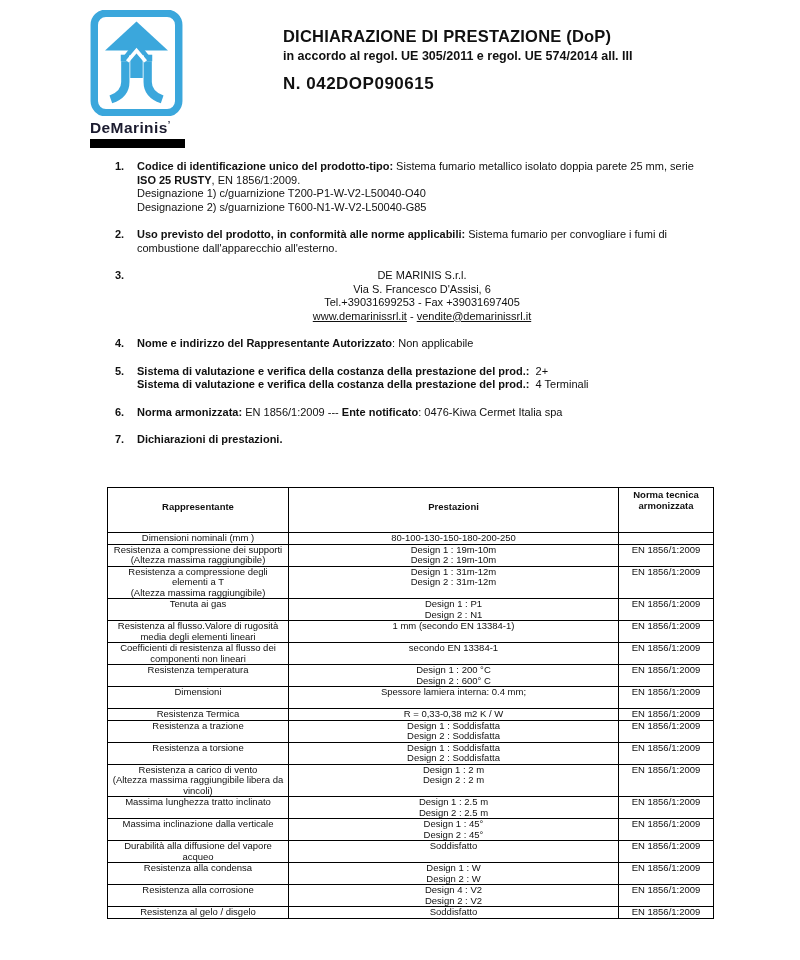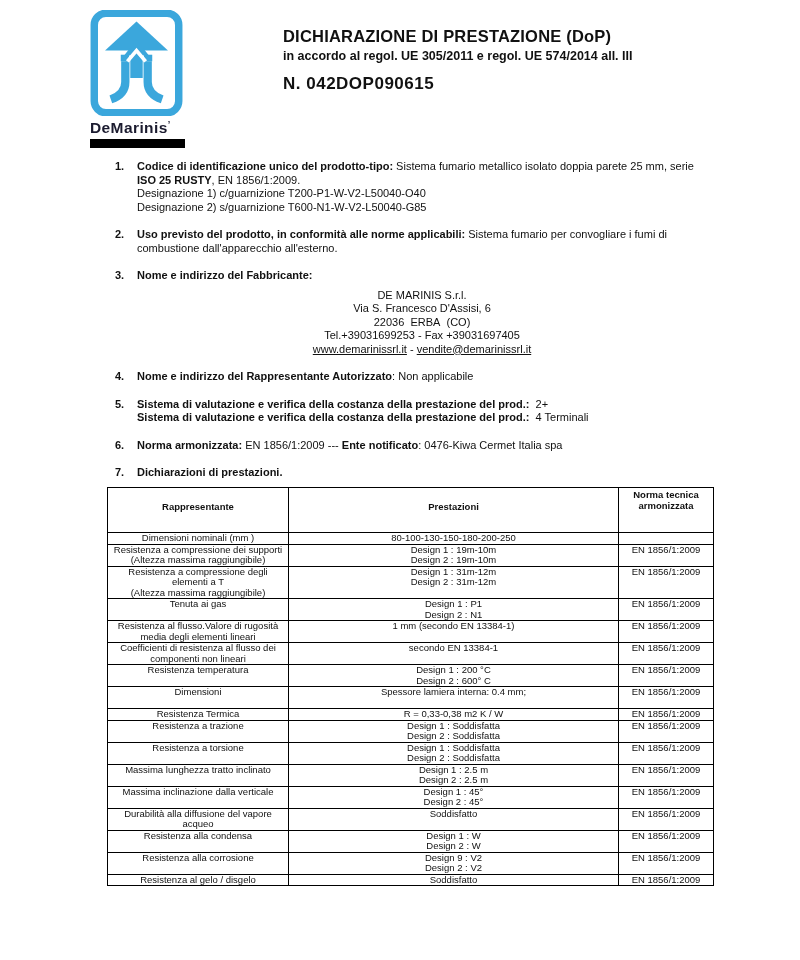--- a/index.html
+++ b/index.html
@@ -103,7 +103,6 @@
     <div class="item">
       <span class="num">3.</span>
       <div class="body">
-        <div class="mb6"><span class="b">Nome e indirizzo del Fabbricante:</span></div>
         <div class="addr">DE MARINIS S.r.l.</div>
         <div class="addr">Via S. Francesco D'Assisi, 6</div>
         <div class="addr">22036&nbsp;&nbsp;ERBA&nbsp;&nbsp;(CO)</div>

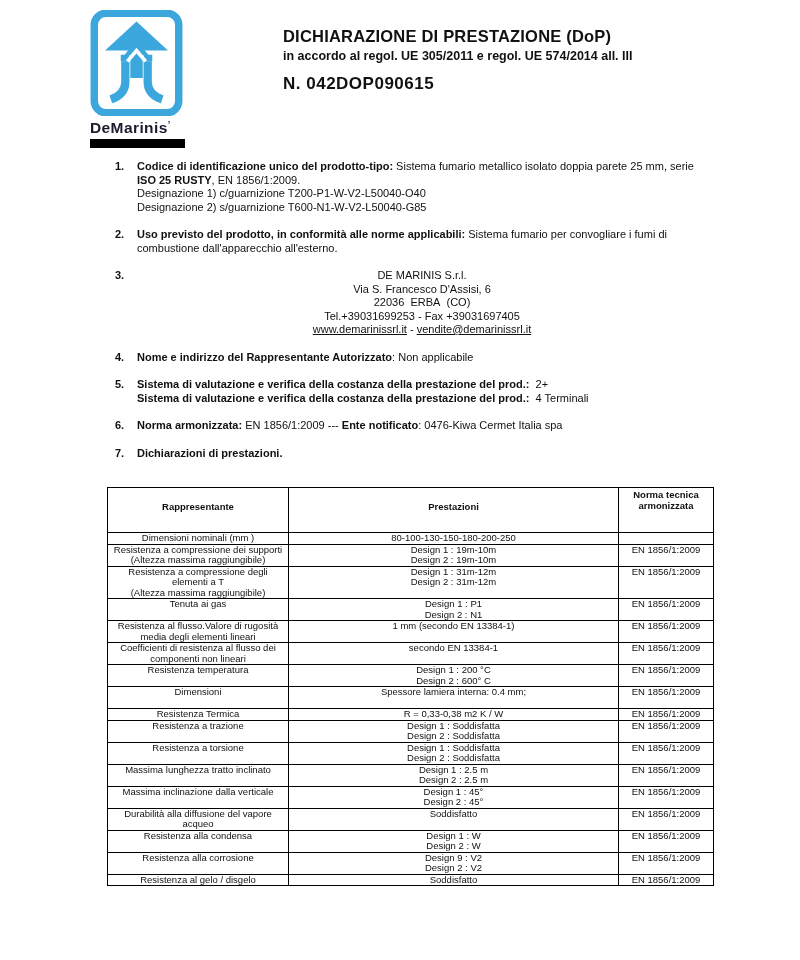--- a/index.html
+++ b/index.html
@@ -105,7 +105,6 @@
       <div class="body">
         <div class="addr">DE MARINIS S.r.l.</div>
         <div class="addr">Via S. Francesco D'Assisi, 6</div>
-        <div class="addr">22036&nbsp;&nbsp;ERBA&nbsp;&nbsp;(CO)</div>
         <div class="addr">Tel.+39031699253 - Fax +39031697405</div>
         <div class="addr"><span class="u">www.demarinissrl.it</span><span> - </span><span class="u">vendite@demarinissrl.it</span></div>
       </div>

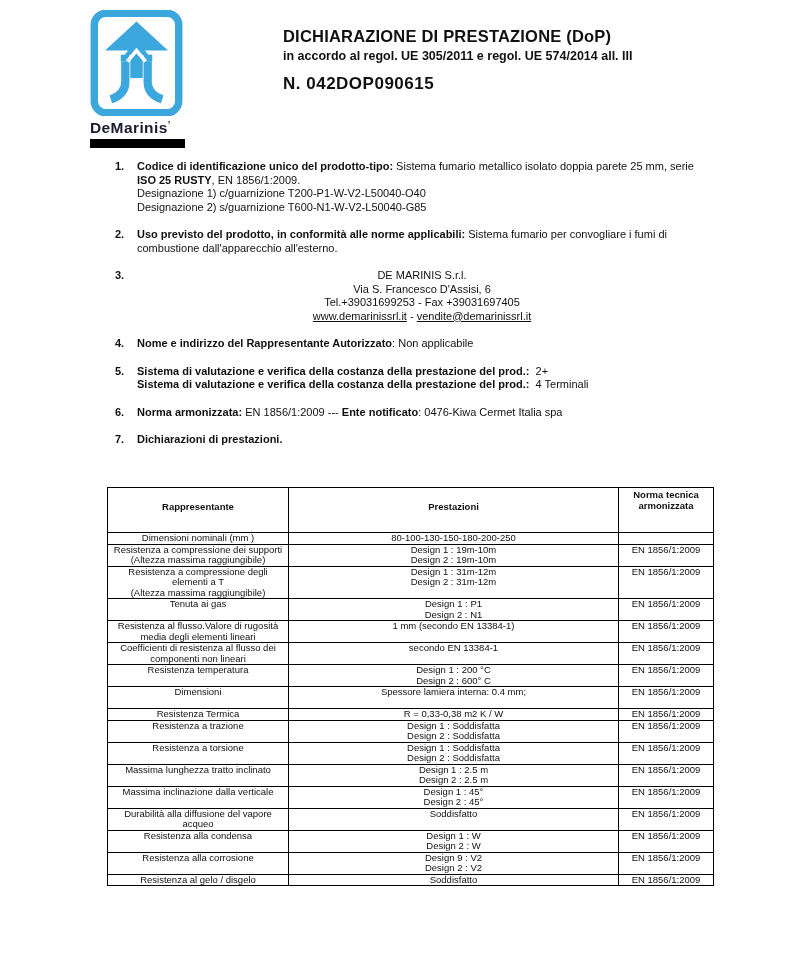--- a/index.html
+++ b/index.html
@@ -262,6 +262,18 @@
         </tr>
         <tr>
           <td>
+            <div>Resistenza a carico di vento</div>
+            <div>(Altezza massima raggiungibile libera da</div>
+            <div>vincoli)</div>
+          </td>
+          <td>
+            <div>Design 1 : 2 m</div>
+            <div>Design 2 : 2 m</div>
+          </td>
+          <td>EN 1856/1:2009</td>
+        </tr>
+        <tr>
+          <td>
             <div>Massima lunghezza tratto inclinato</div>
           </td>
           <td>

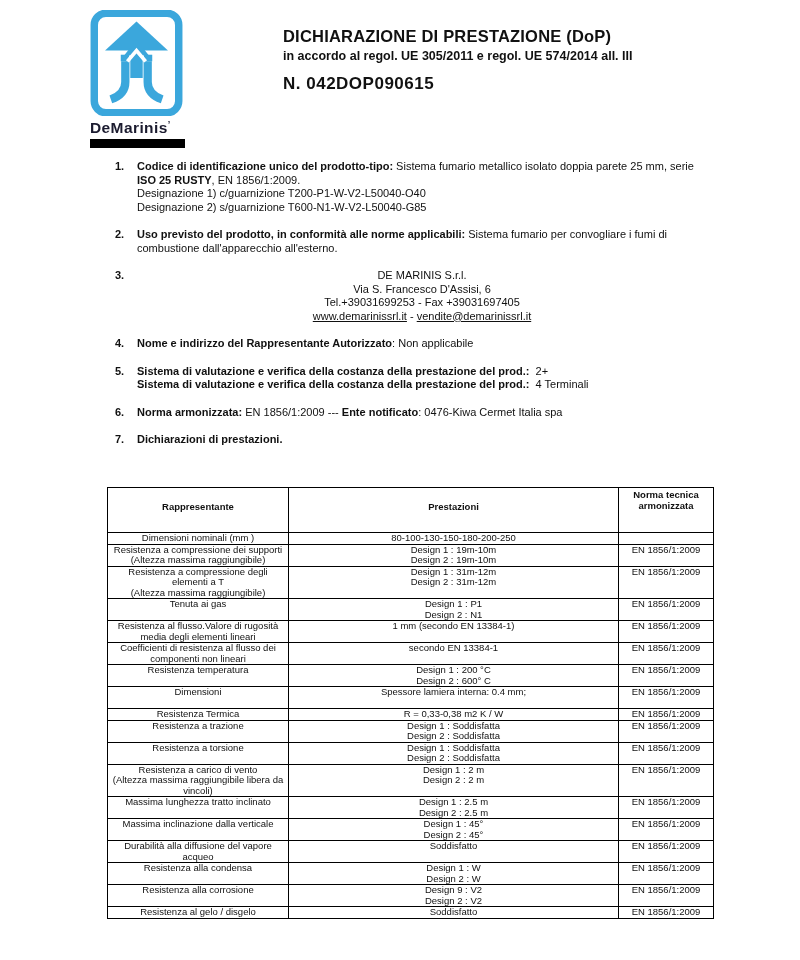--- a/index.html
+++ b/index.html
@@ -317,7 +317,7 @@
             <div>Resistenza alla corrosione</div>
           </td>
           <td>
-            <div>Design 9 : V2</div>
+            <div>Design 4 : V2</div>
             <div>Design 2 : V2</div>
           </td>
           <td>EN 1856/1:2009</td>

